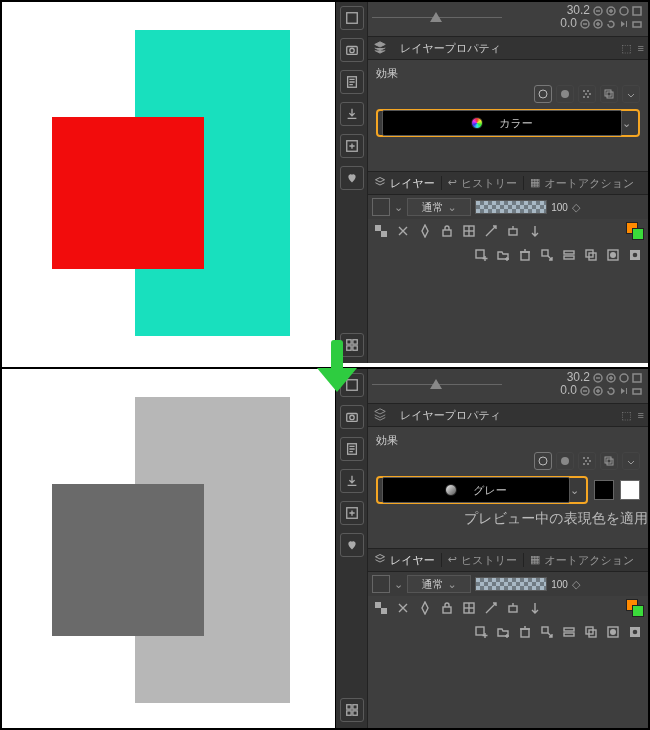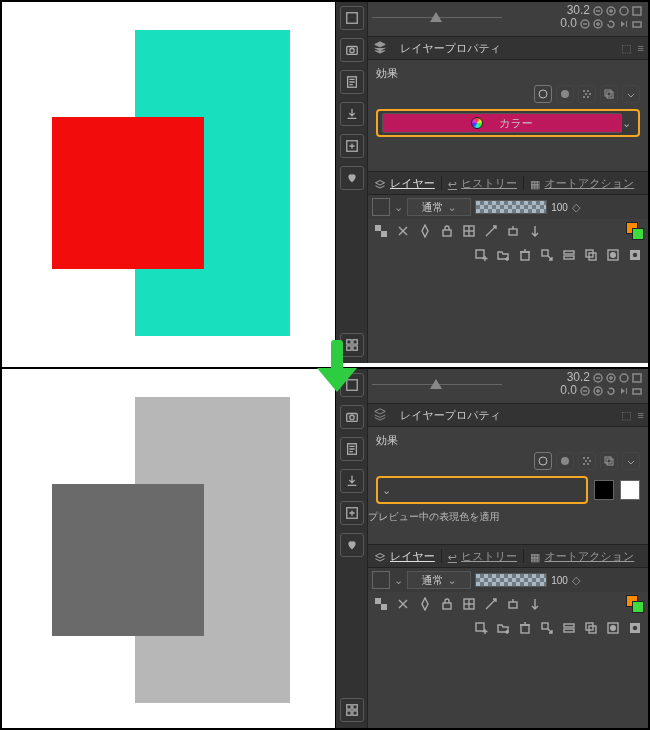--- a/index.html
+++ b/index.html
@@ -114,9 +114,9 @@
     cursor:pointer;
   }
   .dd-inner {
-    flex:1; height:20px; border:1px solid #555; border-radius:2px;
+    flex:1; height:26px; border:1px solid #555; border-radius:2px;
     display:flex; align-items:center; justify-content:center; gap:16px;
-    background:#be185d;
+    background:#000000;
   }
   .dd-caret { width:12px;color:#aaa;}
   .sw { width:20px;height:20px;border:1px solid #666; }

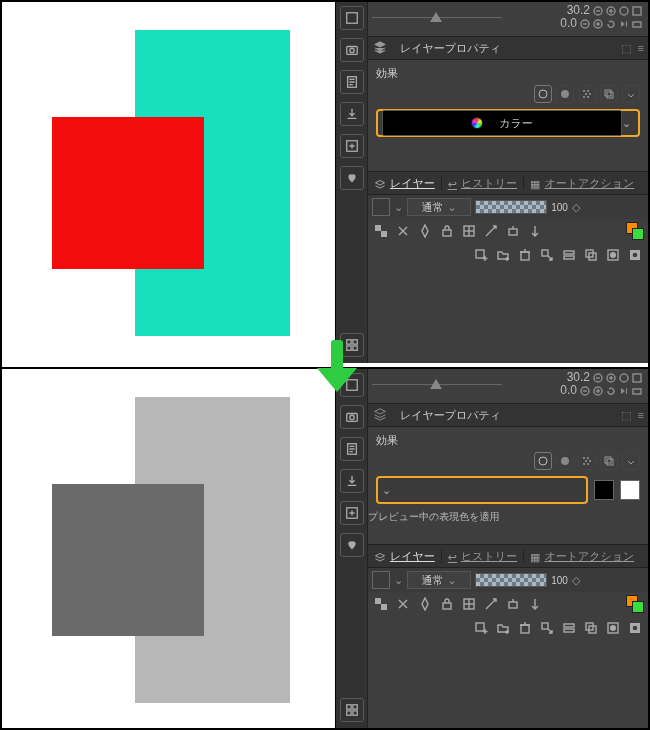--- a/index.html
+++ b/index.html
@@ -128,7 +128,7 @@
   .ltabrow { height:24px; display:flex; align-items:center; background:#333;
              border-top:1px solid #222; border-bottom:1px solid #222; margin-top:34px;}
   .half.bot .ltabrow { margin-top:20px; }
-  .ltabrow .seg { display:flex;align-items:flex-end; gap:4px; padding:0 6px; color:#999;text-decoration:underline; }
+  .ltabrow .seg { display:flex;align-items:flex-start; gap:4px; padding:0 6px; color:#999; }
   .ltabrow .seg.active{ color:#ddd; }
   .ltabrow .sep{ width:1px;height:14px;background:#222; }
 

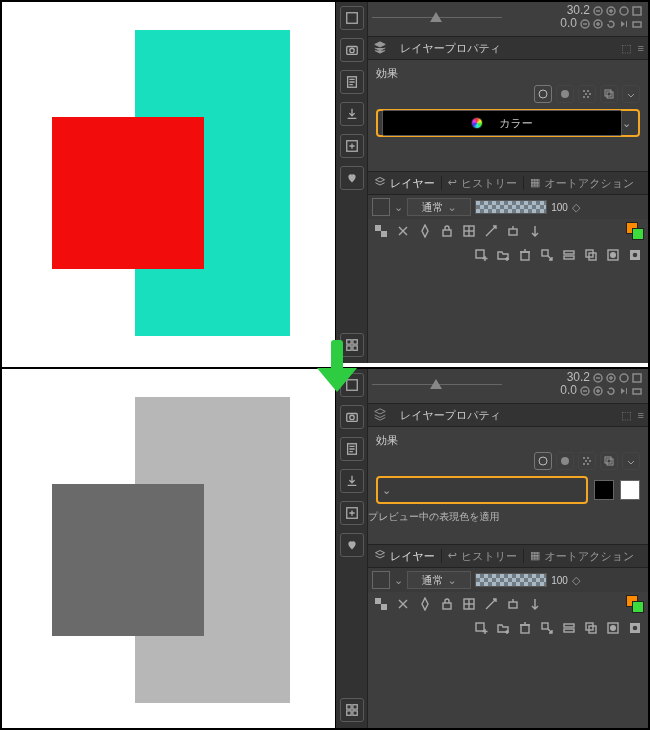--- a/index.html
+++ b/index.html
@@ -634,6 +634,10 @@
 
         <div class="dropdown-row">
           <div class="dropdown">
+            <div class="dd-inner">
+              <span class="grayball"></span>
+              <span>グレー</span>
+            </div>
             <span class="dd-caret">⌄</span>
           </div>
           <div class="sw black"></div>

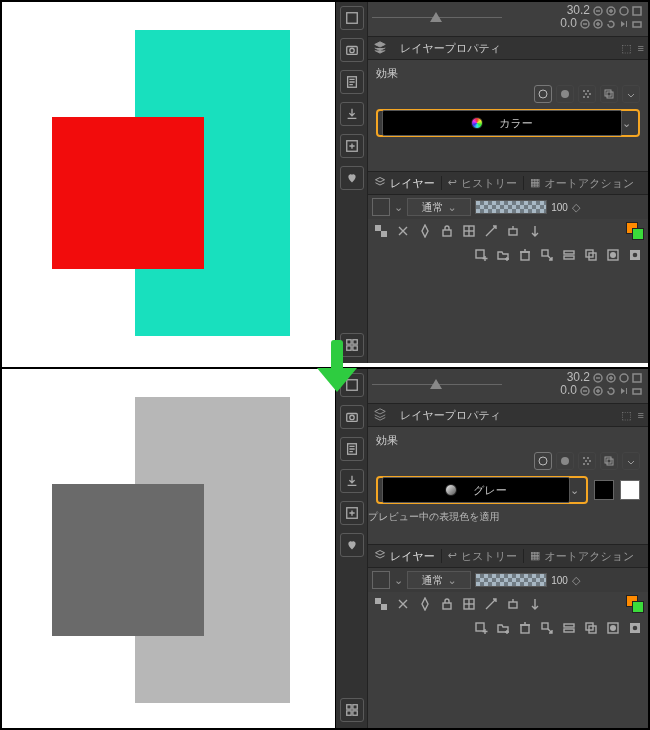--- a/index.html
+++ b/index.html
@@ -122,7 +122,7 @@
   .sw { width:20px;height:20px;border:1px solid #666; }
   .sw.black{background:#000;} .sw.white{background:#fff;}
 
-  .hint { text-align:left; font-size:10px; color:#bbb; padding:6px 0 0 0; }
+  .hint { text-align:right; font-size:14px; color:#bbb; padding:6px 0 0 0; }
 
   
   .ltabrow { height:24px; display:flex; align-items:center; background:#333;

